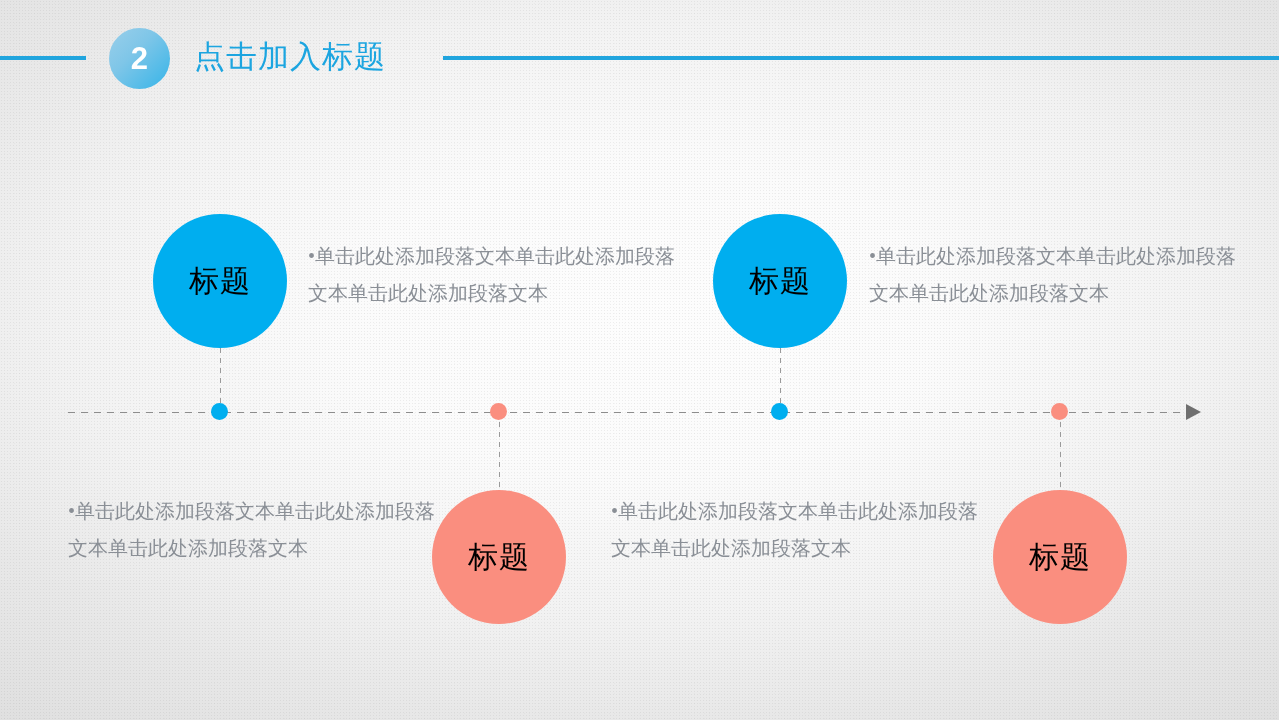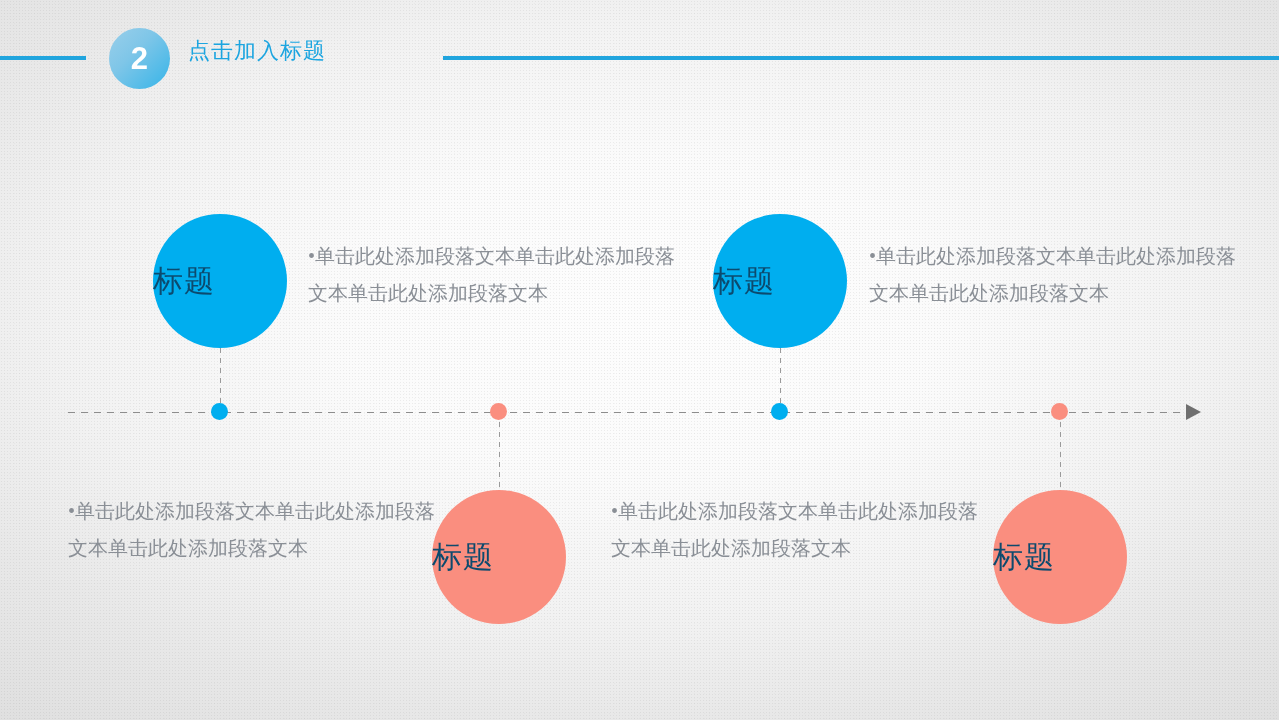--- a/index.html
+++ b/index.html
@@ -80,9 +80,9 @@
 
   #title {
     position: absolute;
-    left: 188px;
+    left: 194px;
     top: 36px;
-    font-size: 22px;
+    font-size: 31px;
     color: #1CA5E0;
     letter-spacing: 1px;
     white-space: nowrap;

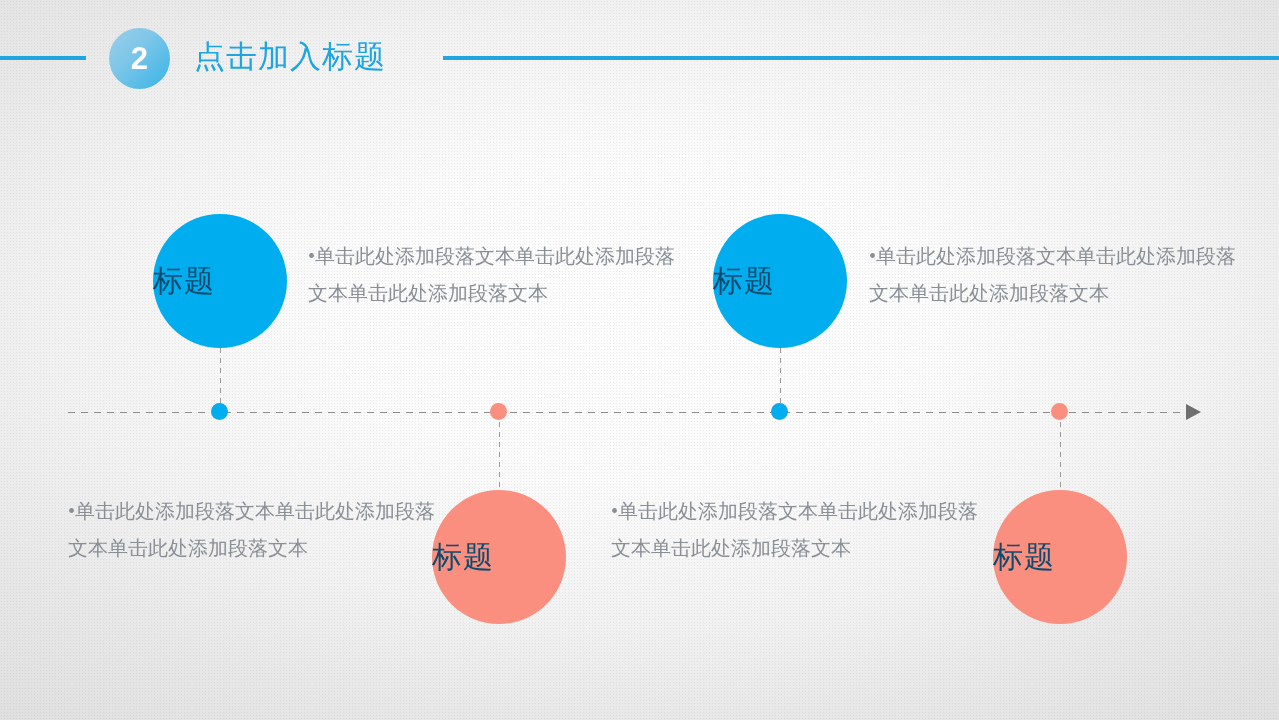--- a/index.html
+++ b/index.html
@@ -118,8 +118,8 @@
     border-radius: 50%;
     display: flex;
     align-items: center;
-    justify-content: flex-start;
-    color: #0c4a6e;
+    justify-content: center;
+    color: #000000;
     font-size: 30px;
     letter-spacing: 1px;
   }

